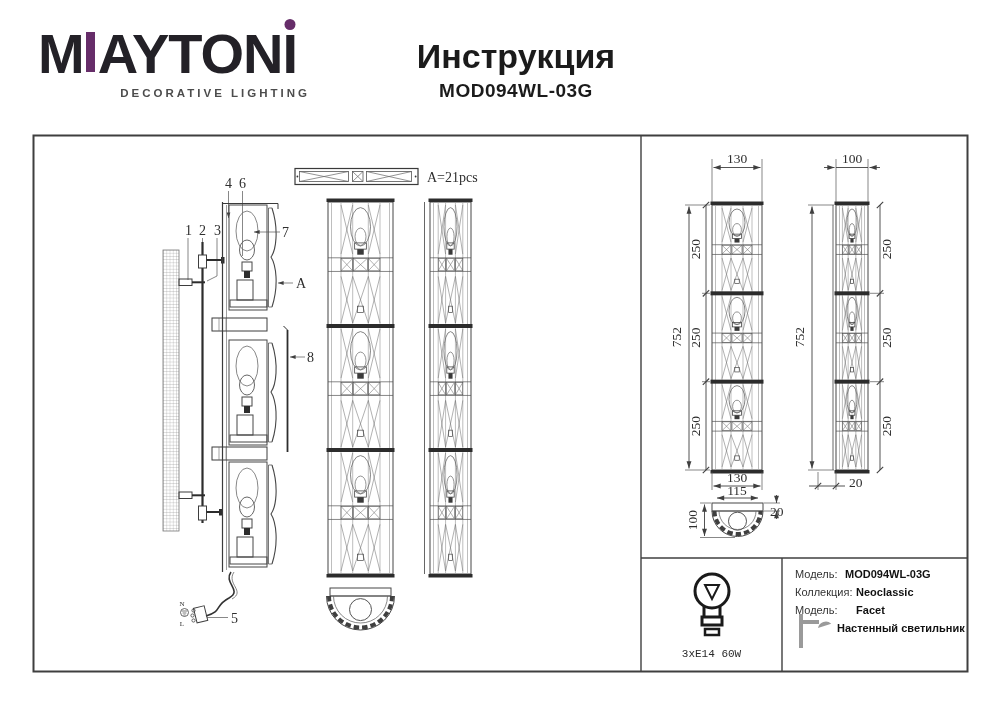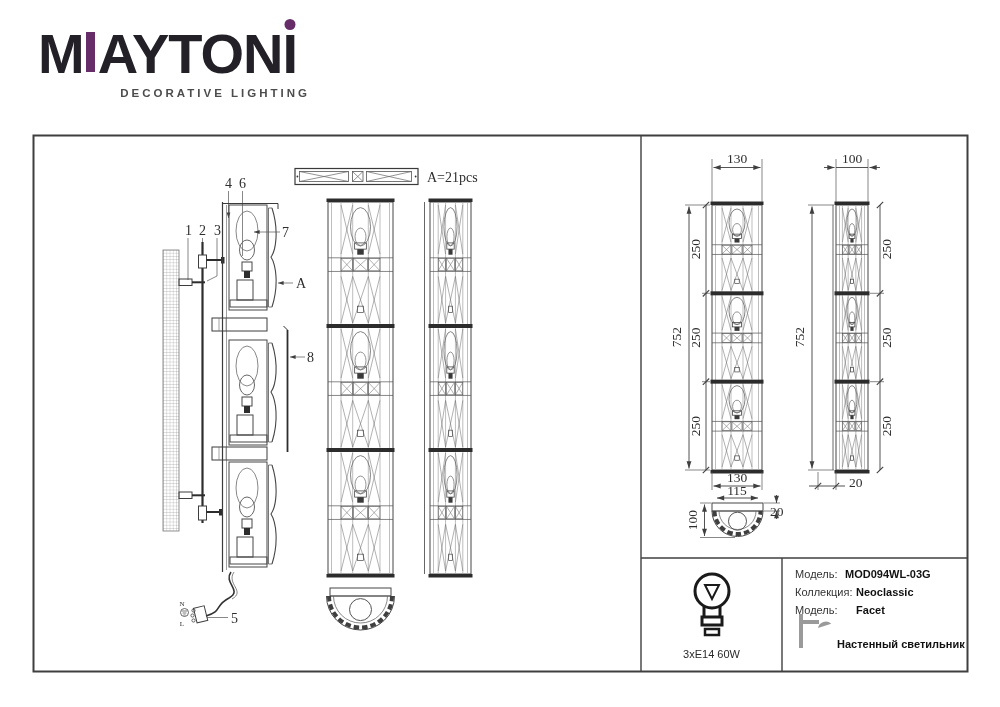--- a/index.html
+++ b/index.html
@@ -61,6 +61,10 @@
     <div class="tagline">DECORATIVE LIGHTING</div>
   </div>
 
+  <div class="titleblock">
+    <div class="doc-title">Инструкция</div>
+    <div class="doc-model">MOD094WL-03G</div>
+  </div>
 
   <svg class="tech" width="1000" height="707" viewBox="0 0 1000 707">
     <defs>

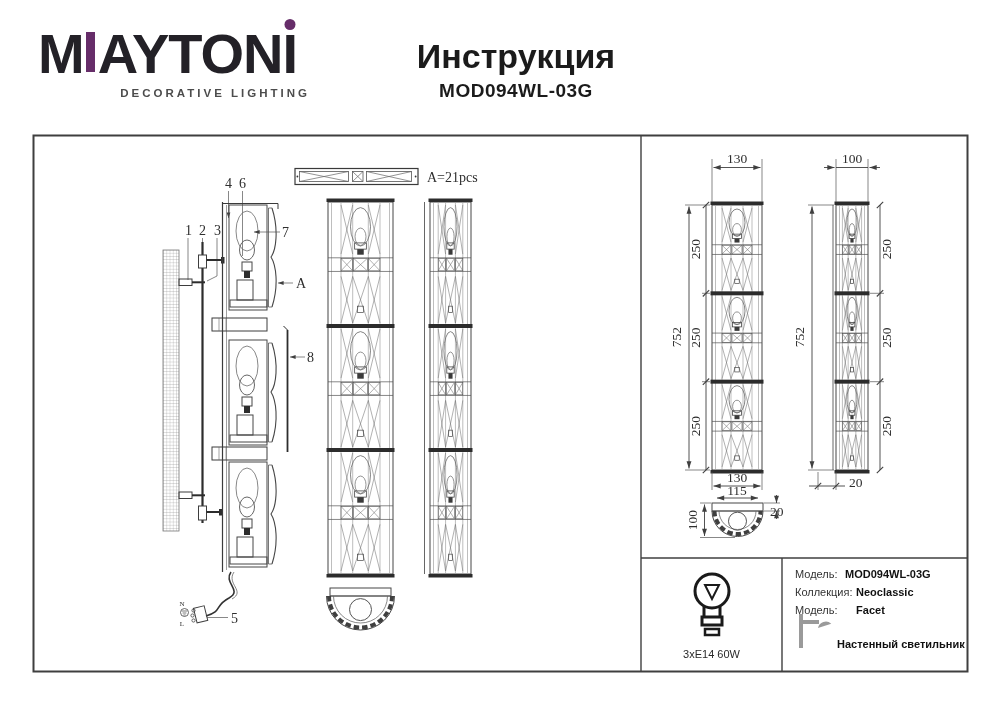--- a/index.html
+++ b/index.html
@@ -40,7 +40,7 @@
   .row-coll{top:26px;}   .row-coll .ib-label{width:58px;}
   .row-series{top:44px;} .row-series .ib-label{width:58px;}
   .type-row{position:absolute;left:0;top:58px;width:178px;height:40px;}
-  .type-label{position:absolute;left:48px;top:20px;font-weight:700;color:#111;}
+  .type-label{position:absolute;left:48px;top:4px;font-weight:700;color:#111;}
   .wall-lamp-icon{position:absolute;left:8px;top:-8px;}
 </style>
 </head>

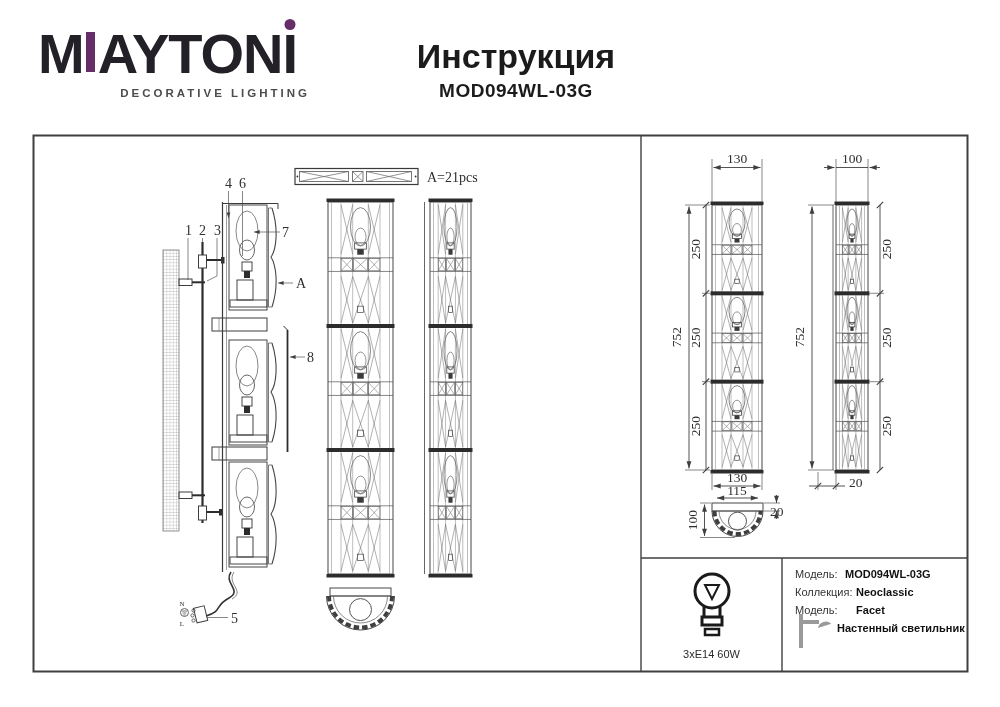--- a/index.html
+++ b/index.html
@@ -31,7 +31,7 @@
   
   .infobox-left{position:absolute;left:642px;top:559px;width:139px;height:112px;
                 display:flex;flex-direction:column;align-items:center;justify-content:center;}
-  .lamp-spec{font-size:11px;color:#2a2a2a;margin-top:4px;}
+  .lamp-spec{font-size:11px;color:#2a2a2a;margin-top:4px;font-family:Liberation Mono, monospace;}
   .infobox-right{position:absolute;left:789px;top:560px;width:178px;height:110px;font-size:11px;}
   .ib-row{position:absolute;left:6px;white-space:nowrap;}
   .ib-label{color:#333;display:inline-block;}

